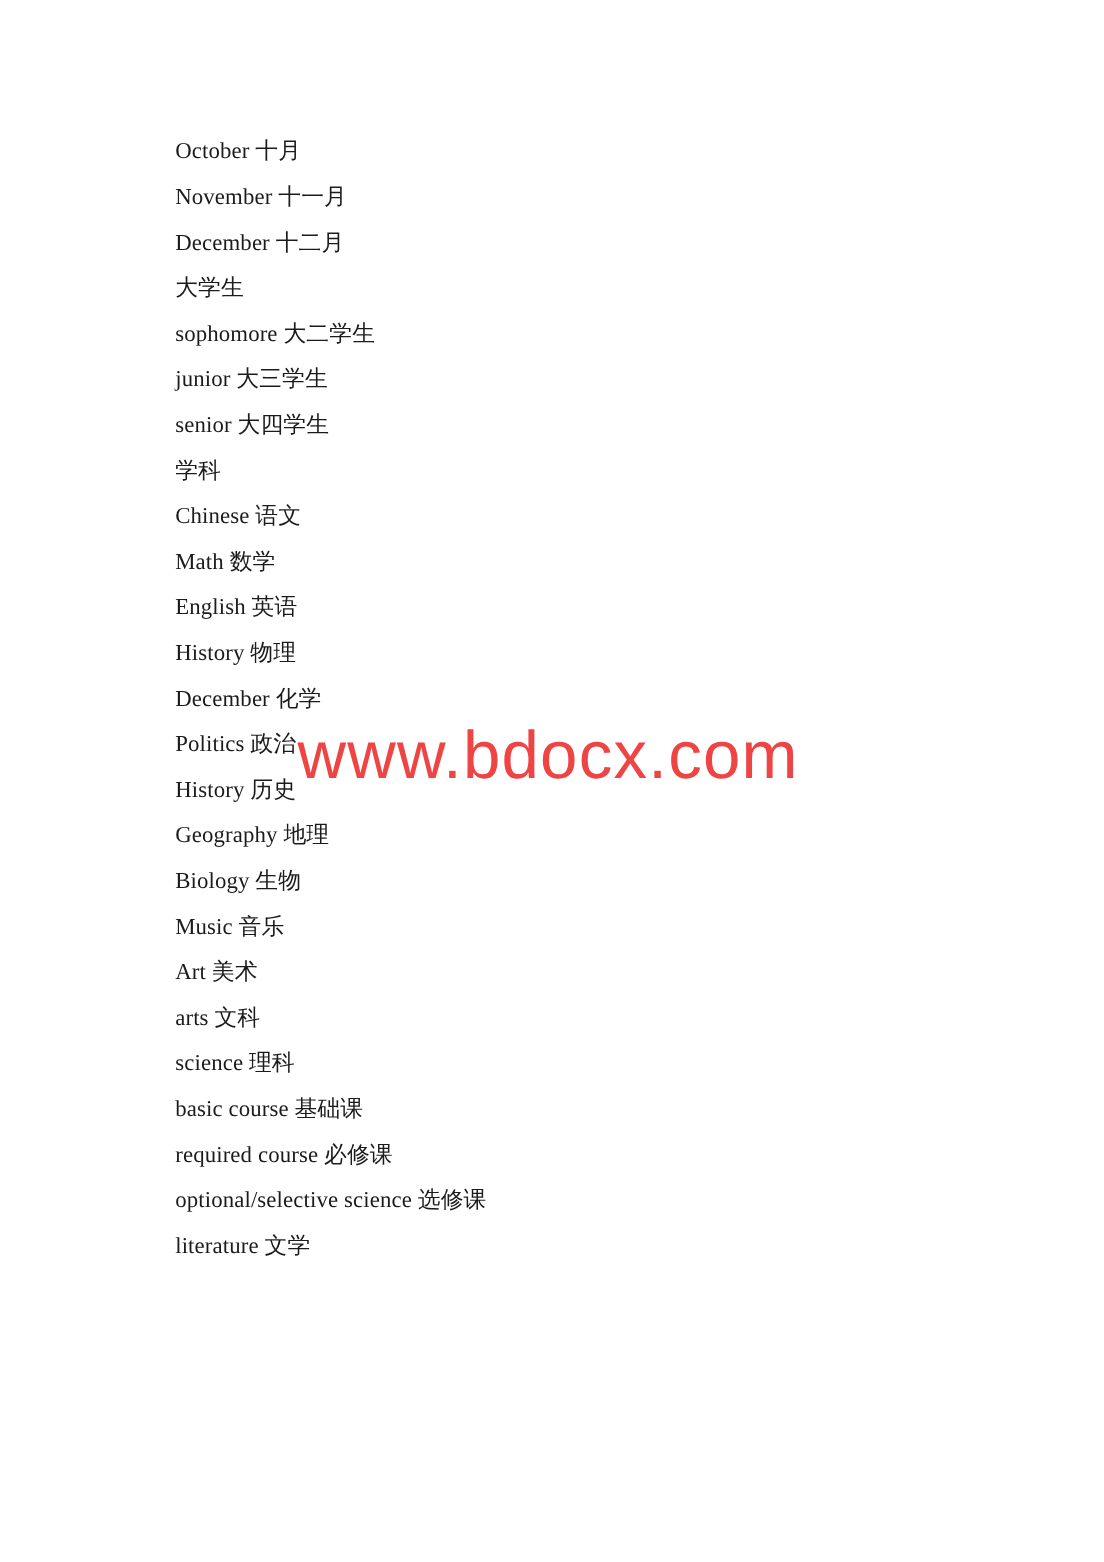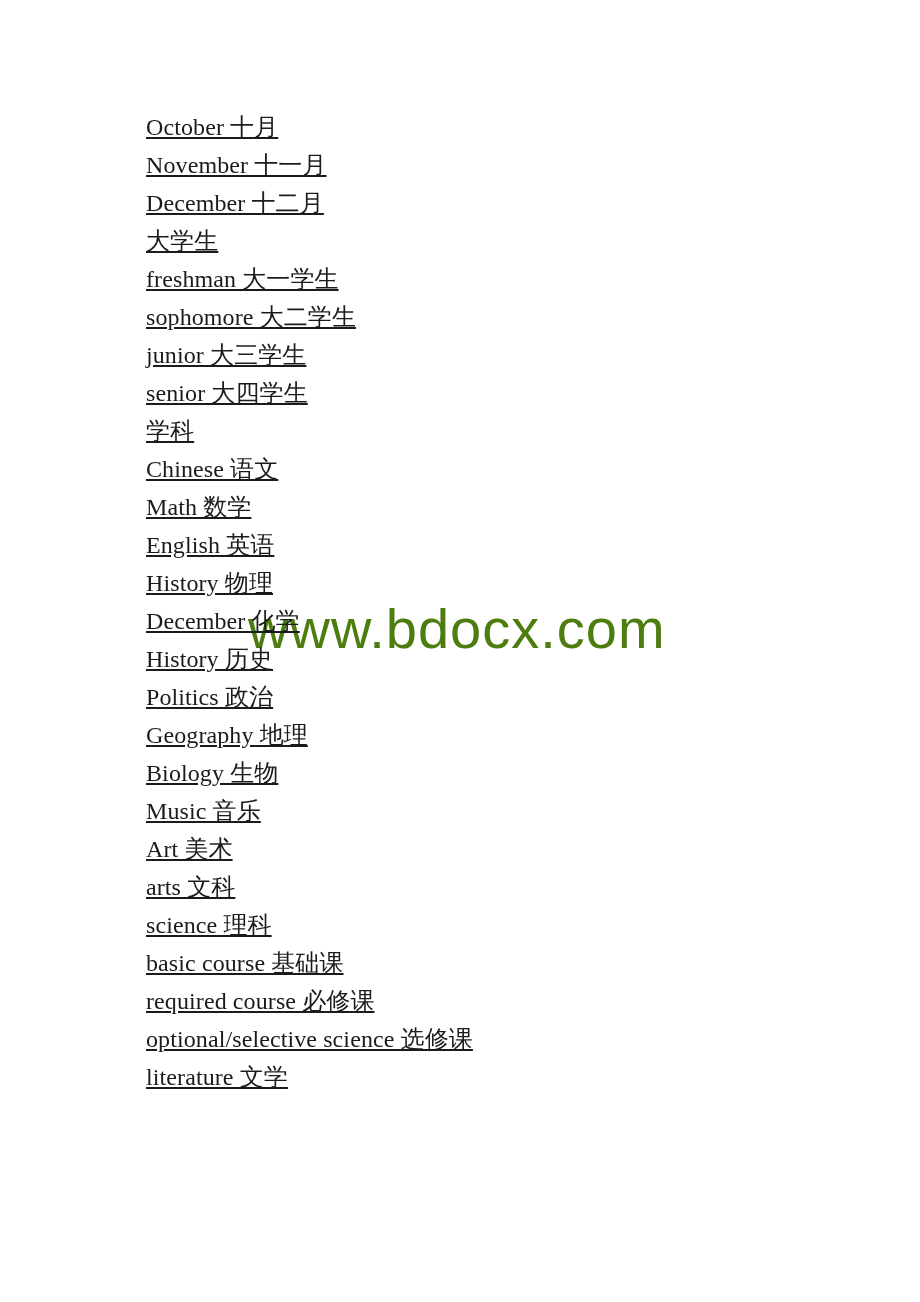--- a/index.html
+++ b/index.html
@@ -37,13 +37,12 @@
     z-index: 1;
   }
   .line {
-    font-size: 24px;
+    font-size: 19px;
     line-height: 38px;
     height: 38px;
     color: #1b1b1b;
     white-space: nowrap;
     letter-spacing: 0.1px;
-    text-decoration: underline;
   }
 </style>
 </head>

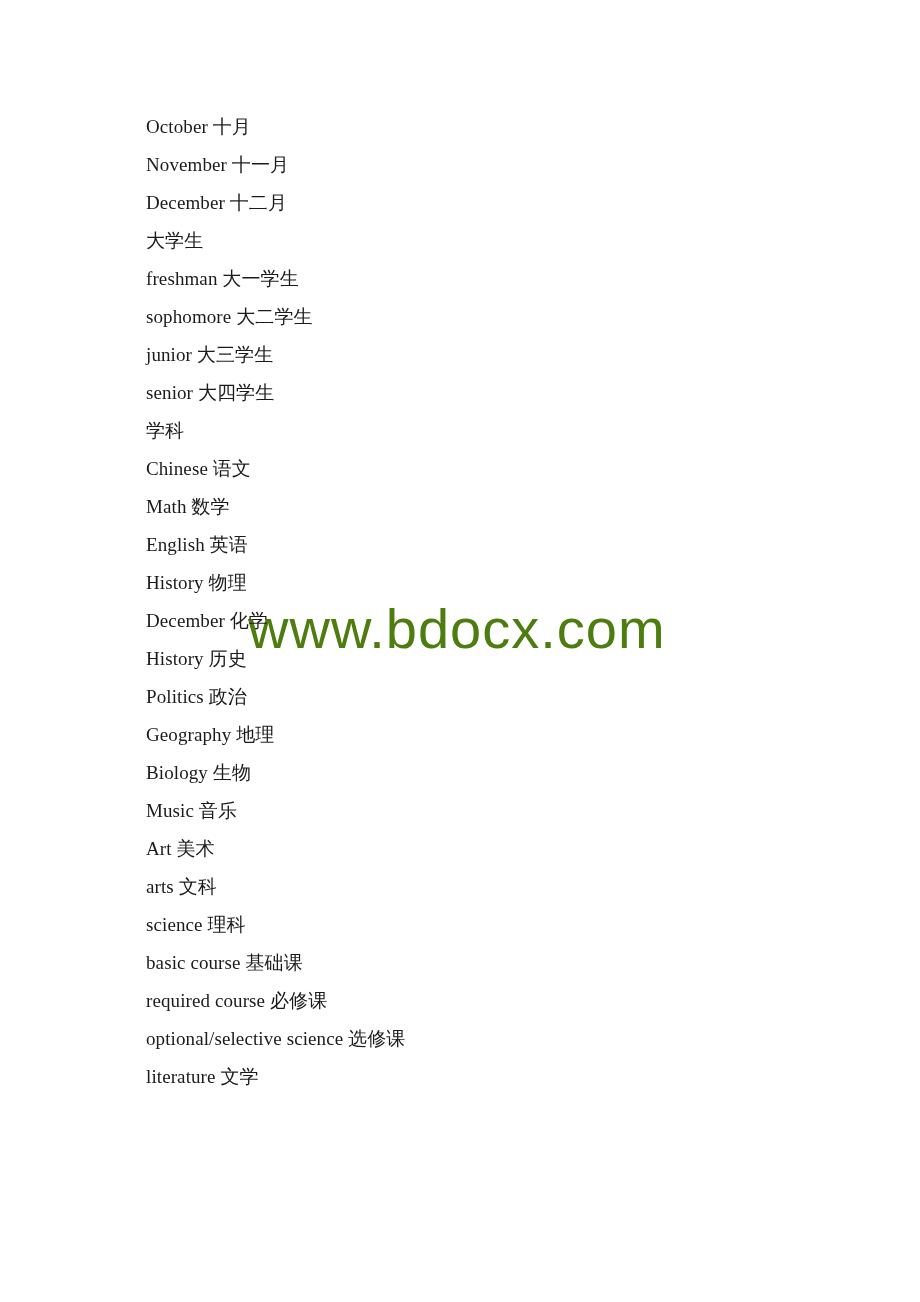--- a/index.html
+++ b/index.html
@@ -58,7 +58,6 @@
       <div class="line">November 十一月</div>
       <div class="line">December 十二月</div>
       <div class="line">大学生</div>
-      <div class="line">freshman 大一学生</div>
       <div class="line">sophomore 大二学生</div>
       <div class="line">junior 大三学生</div>
       <div class="line">senior 大四学生</div>

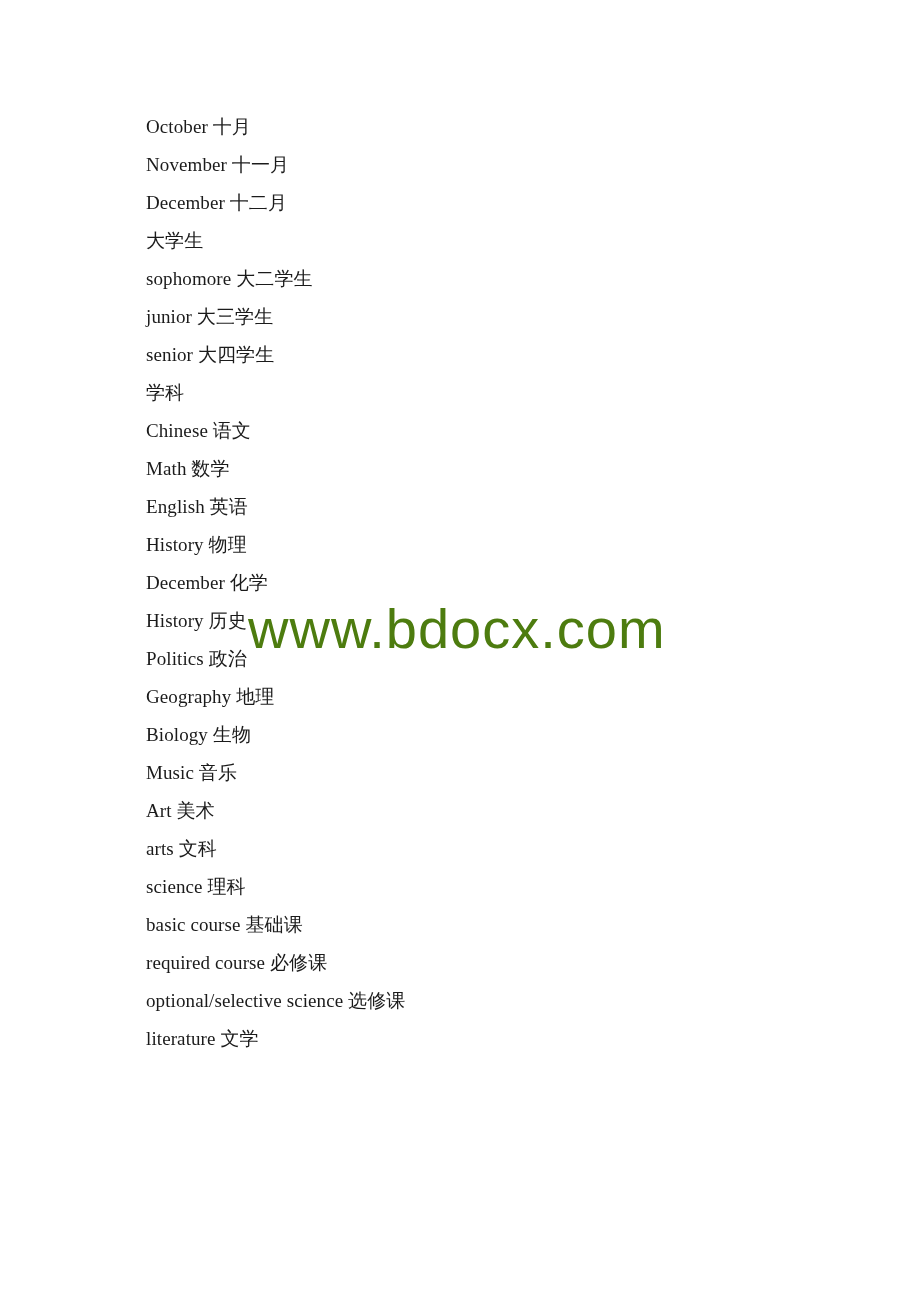--- a/index.html
+++ b/index.html
@@ -67,8 +67,8 @@
       <div class="line">English 英语</div>
       <div class="line">History 物理</div>
       <div class="line">December 化学</div>
+      <div class="line">Politics 政治</div>
       <div class="line">History 历史</div>
-      <div class="line">Politics 政治</div>
       <div class="line">Geography 地理</div>
       <div class="line">Biology 生物</div>
       <div class="line">Music 音乐</div>

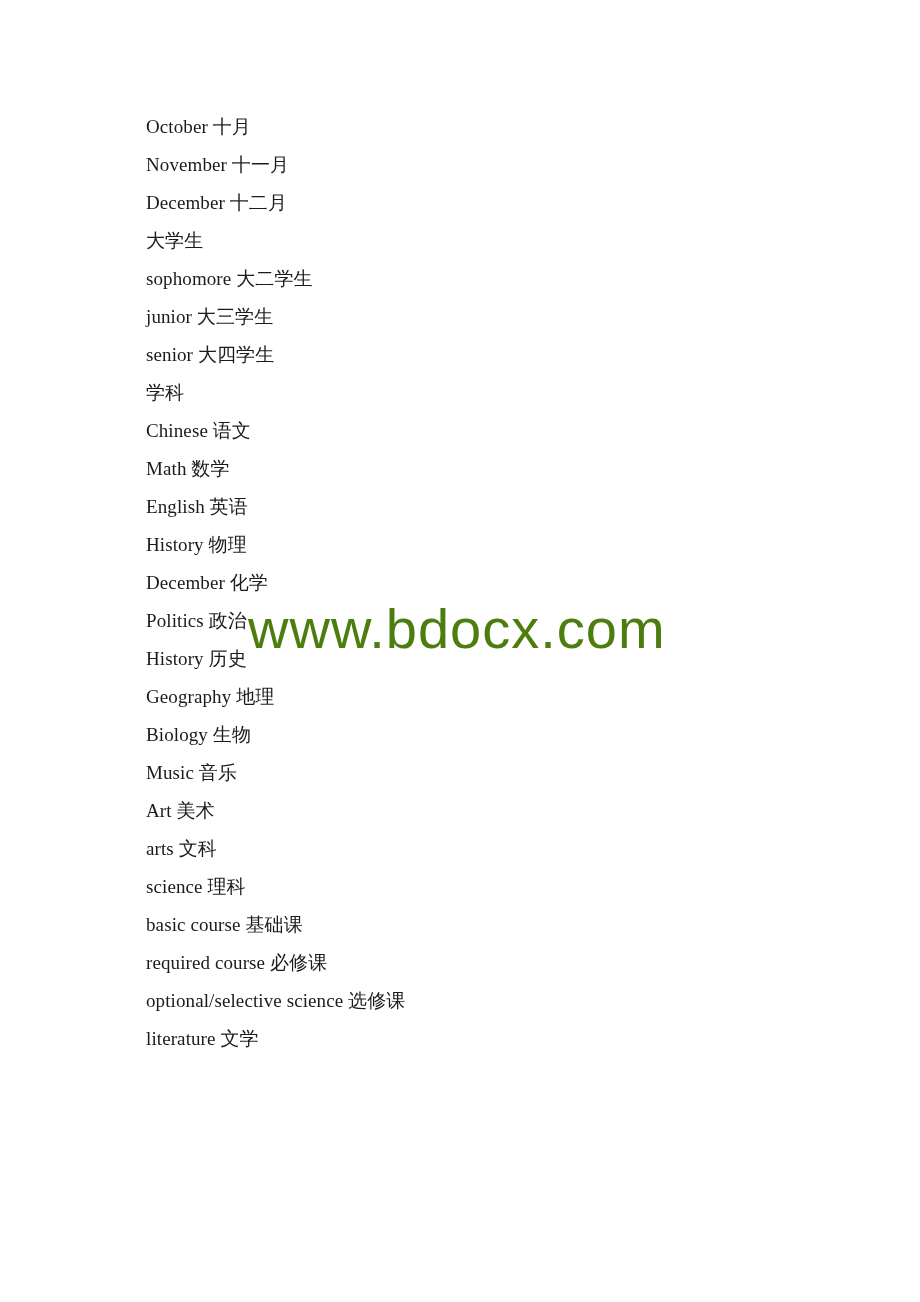--- a/index.html
+++ b/index.html
@@ -23,7 +23,7 @@
     font-size: 56px;
     line-height: 1;
     letter-spacing: 1px;
-    color: #4d7c0f;
+    color: #ef4444;
     white-space: nowrap;
     user-select: none;
     pointer-events: none;

